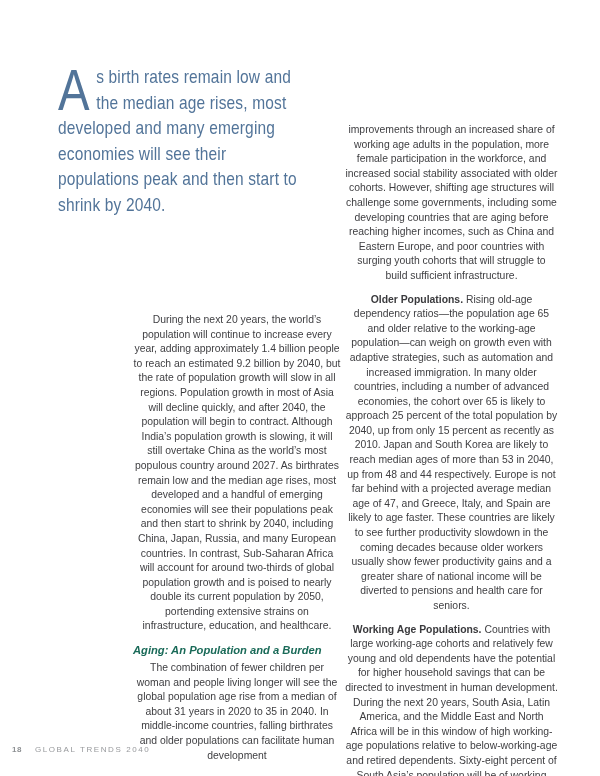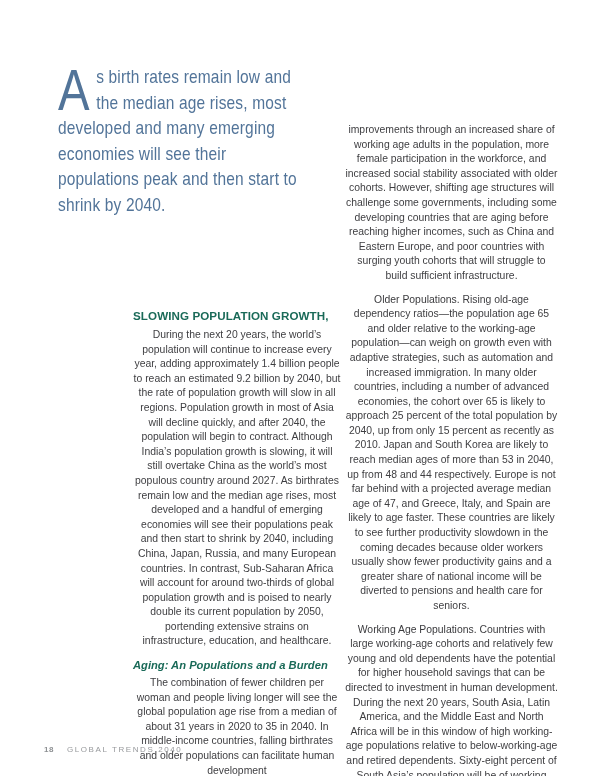--- a/index.html
+++ b/index.html
@@ -58,7 +58,7 @@
     font-style: italic;
     color: #1a6a58;
   }
-  .runin { font-weight: normal; color: #3a3a3d; }
+  .runin { font-weight: bold; color: #3a3a3d; }
   
   .footer {
     position: absolute;

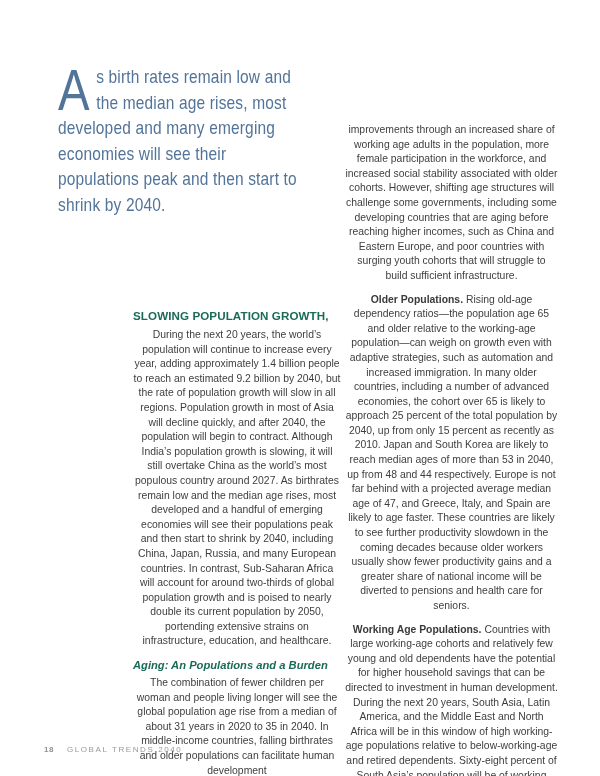--- a/index.html
+++ b/index.html
@@ -83,7 +83,6 @@
 
   <div class="col col-left">
     <h2 class="section-heading">
-      <span class="hl">SLOWING POPULATION GROWTH,</span>
     </h2>
     <p>During the next 20 years, the world’s population will continue to increase every year, adding approximately 1.4 billion people to reach an estimated 9.2 billion by 2040, but the rate of population growth will slow in all regions. Population growth in most of Asia will decline quickly, and after 2040, the population will begin to contract. Although India’s population growth is slowing, it will still overtake China as the world’s most populous country around 2027. As birthrates remain low and the median age rises, most developed and a handful of emerging economies will see their populations peak and then start to shrink by 2040, including China, Japan, Russia, and many European countries. In contrast, Sub-Saharan Africa will account for around two-thirds of global population growth and is poised to nearly double its current population by 2050, portending extensive strains on infrastructure, education, and healthcare.</p>
     <h3 class="subsection-heading">Aging: An Populations and a Burden</h3>

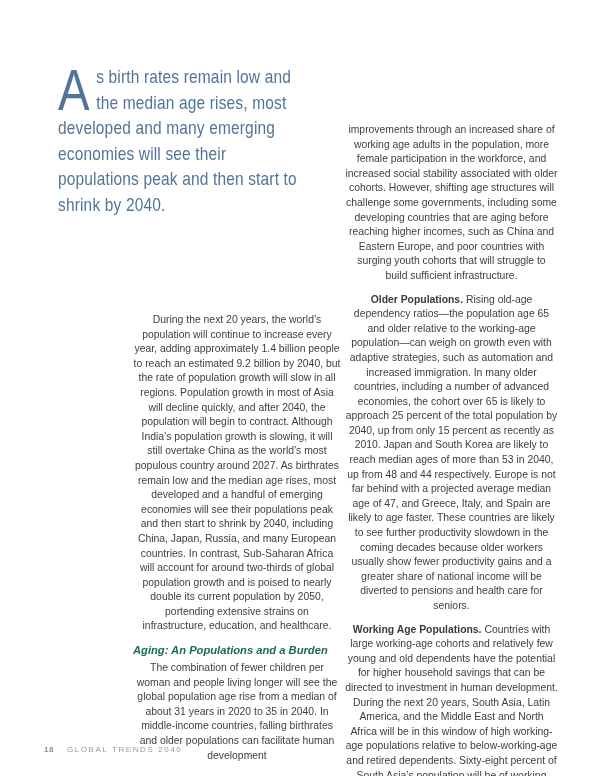--- a/index.html
+++ b/index.html
@@ -85,7 +85,7 @@
     <h2 class="section-heading">
     </h2>
     <p>During the next 20 years, the world’s population will continue to increase every year, adding approximately 1.4 billion people to reach an estimated 9.2 billion by 2040, but the rate of population growth will slow in all regions. Population growth in most of Asia will decline quickly, and after 2040, the population will begin to contract. Although India’s population growth is slowing, it will still overtake China as the world’s most populous country around 2027. As birthrates remain low and the median age rises, most developed and a handful of emerging economies will see their populations peak and then start to shrink by 2040, including China, Japan, Russia, and many European countries. In contrast, Sub-Saharan Africa will account for around two-thirds of global population growth and is poised to nearly double its current population by 2050, portending extensive strains on infrastructure, education, and healthcare.</p>
-    <h3 class="subsection-heading">Aging: An Populations and a Burden</h3>
+    <h3 class="subsection-heading">Aging: An Population and a Burden</h3>
     <p>The combination of fewer children per woman and people living longer will see the global population age rise from a median of about 31 years in 2020 to 35 in 2040. In middle-income countries, falling birthrates and older populations can facilitate human development</p>
   </div>
 

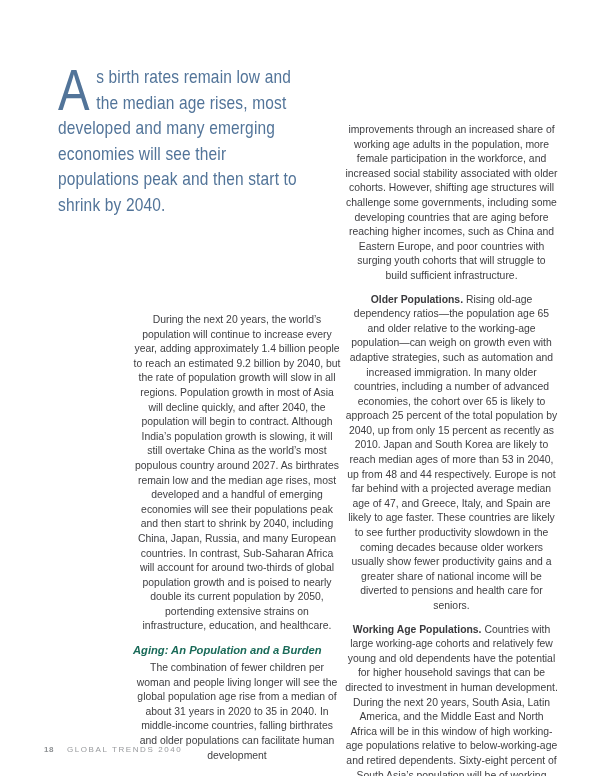--- a/index.html
+++ b/index.html
@@ -62,7 +62,7 @@
   
   .footer {
     position: absolute;
-    left: 44px;
+    left: 12px;
     top: 745px;
     font-size: 8px;
     color: #97999c;

